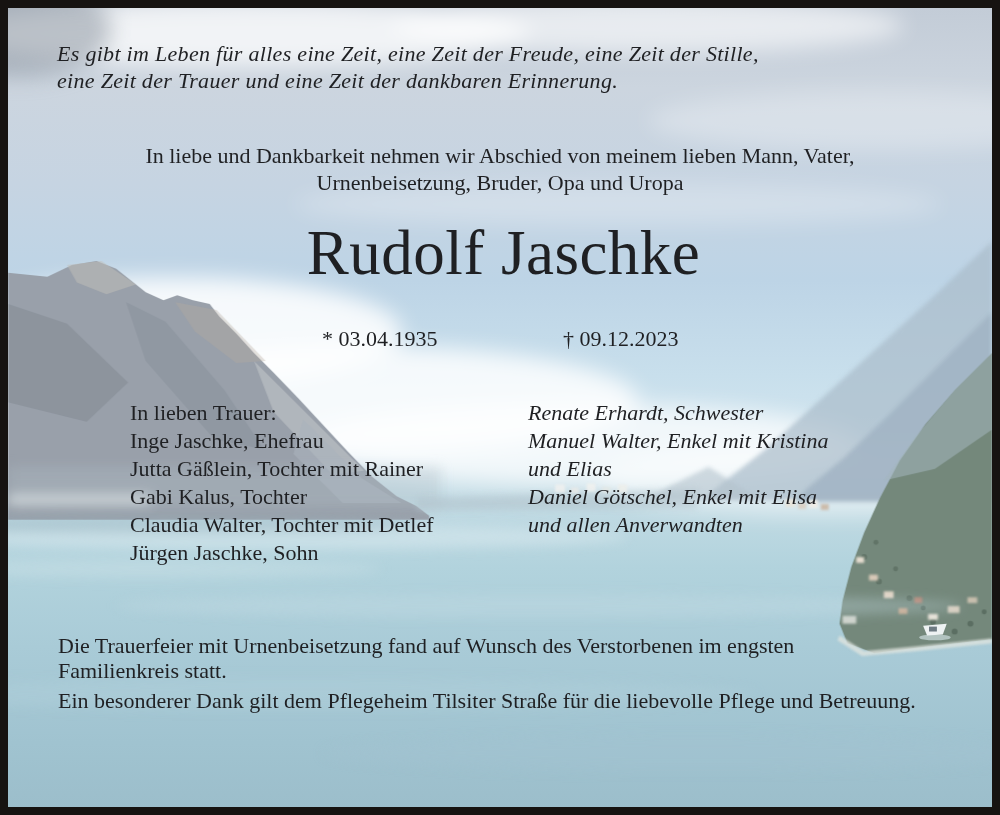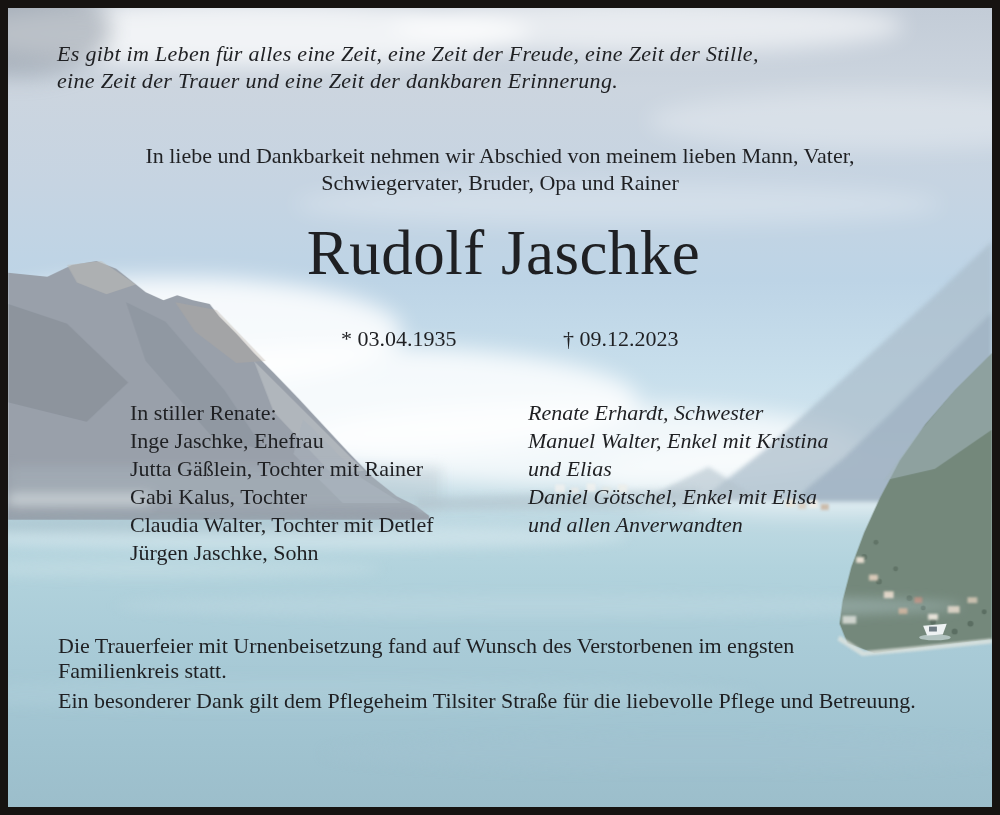--- a/index.html
+++ b/index.html
@@ -140,7 +140,7 @@
 
     <div class="intro">
       <div>In liebe und Dankbarkeit nehmen wir Abschied von meinem lieben Mann, Vater,</div>
-      <div>Schwiegervater, Bruder, Opa und Rainer</div>
+      <div>Urnenbeisetzung, Bruder, Opa und Uropa</div>
     </div>
 
     <div class="big-name">Rudolf Jaschke</div>

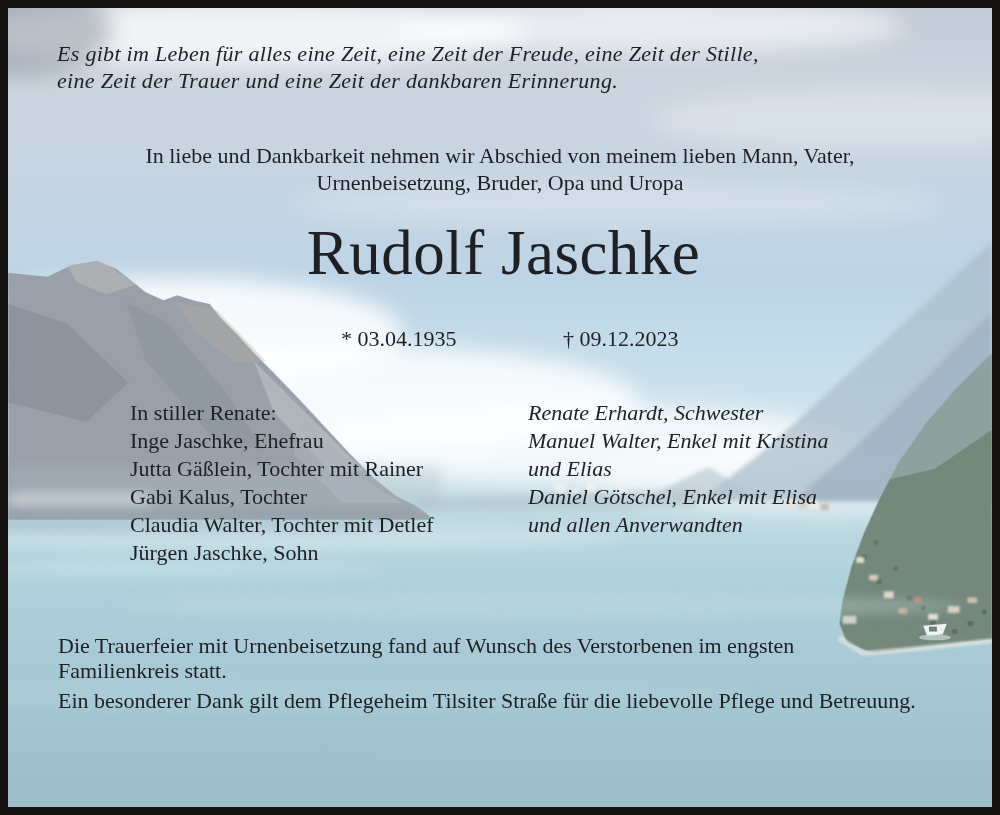--- a/index.html
+++ b/index.html
@@ -24,7 +24,7 @@
   .quote{position:absolute;left:57px;top:40px;font-style:italic;font-size:22px;line-height:27px;letter-spacing:0.3px;}
   .intro{position:absolute;left:0;right:0;top:142px;text-align:center;font-size:22px;line-height:27px;}
   .big-name{position:absolute;left:0;right:0;top:219px;text-align:center;font-size:63px;line-height:68px;letter-spacing:0.5px;padding-left:7px;}
-  .birth-date{position:absolute;left:341px;top:326px;font-size:22px;}
+  .birth-date{position:absolute;left:322px;top:326px;font-size:22px;}
   .death-date{position:absolute;left:563px;top:326px;font-size:22px;}
   .mourners-left{position:absolute;left:130px;top:399px;font-size:22px;line-height:28px;}
   .mourners-right{position:absolute;left:528px;top:399px;font-size:22px;line-height:28px;font-style:italic;}

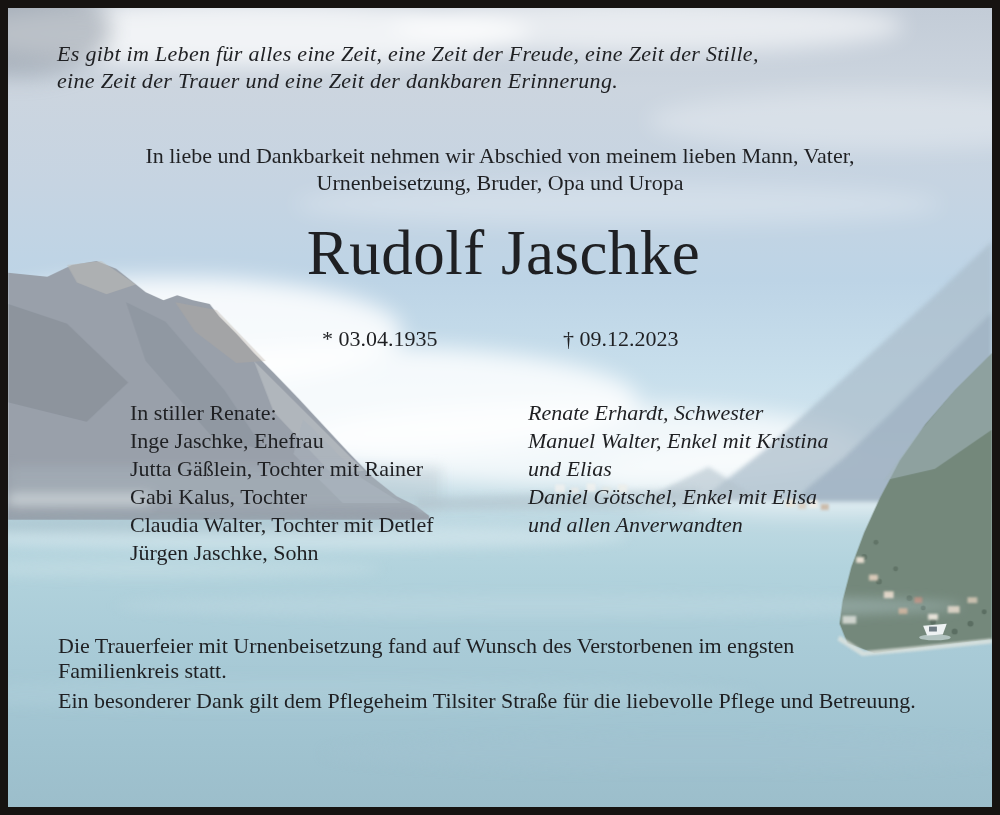--- a/index.html
+++ b/index.html
@@ -149,7 +149,7 @@
     <div class="death-date">† 09.12.2023</div>
 
     <div class="mourners-left">
-      <div>In stiller Renate:</div>
+      <div>In lieben Trauer:</div>
       <div>Inge Jaschke, Ehefrau</div>
       <div>Jutta Gäßlein, Tochter mit Rainer</div>
       <div>Gabi Kalus, Tochter</div>

